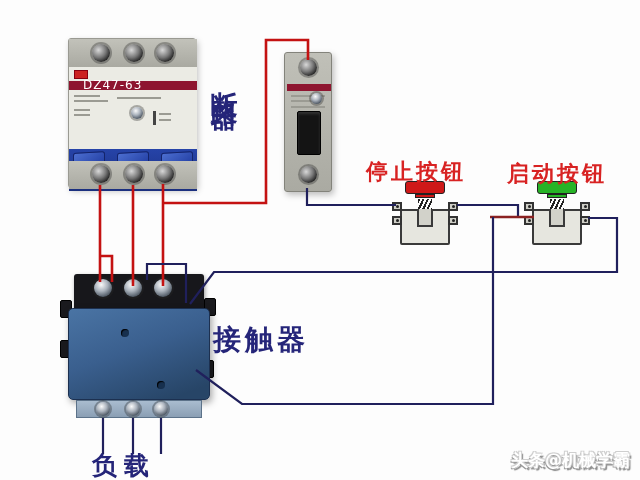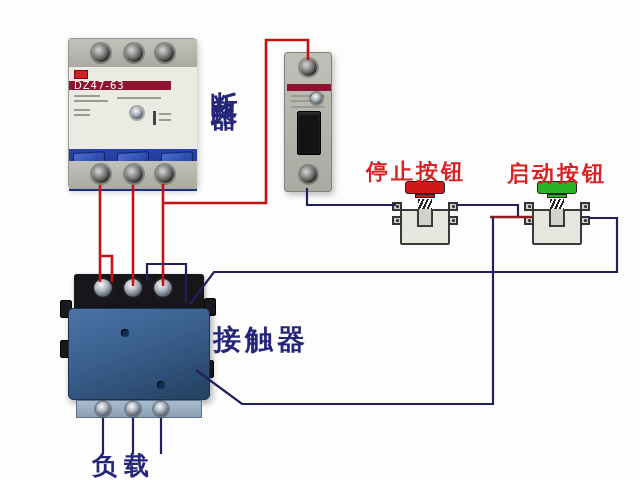--- a/index.html
+++ b/index.html
@@ -28,8 +28,8 @@
   .mcb3 .termbar{position:absolute;left:0;width:128px;height:28px;background:linear-gradient(#c2c2ba,#a9a9a1);}
   .mcb3 .face{position:absolute;left:0;top:28px;width:128px;height:82px;background:#ebebe4;}
   .mcb3 .logo{position:absolute;left:5px;top:3px;width:14px;height:9px;background:#c22;border:1px solid #801;}
-  .mcb3 .band{position:absolute;left:0;top:14px;width:102px;height:9px;background:var(--breaker-band);
-    color:#fff;font-size:10px;line-height:9px;padding-left:5px;letter-spacing:1px;}
+  .mcb3 .band{position:absolute;left:0;top:14px;width:128px;height:9px;background:var(--breaker-band);
+    color:#fff;font-size:12px;line-height:9px;padding-left:14px;letter-spacing:1px;}
   .mcb3 .bluezone{position:absolute;left:0;top:110px;width:128px;height:42px;
     background:linear-gradient(#2643a8,#1b2f7e);}
   .handle{position:absolute;top:3px;width:32px;height:34px;border-radius:3px;

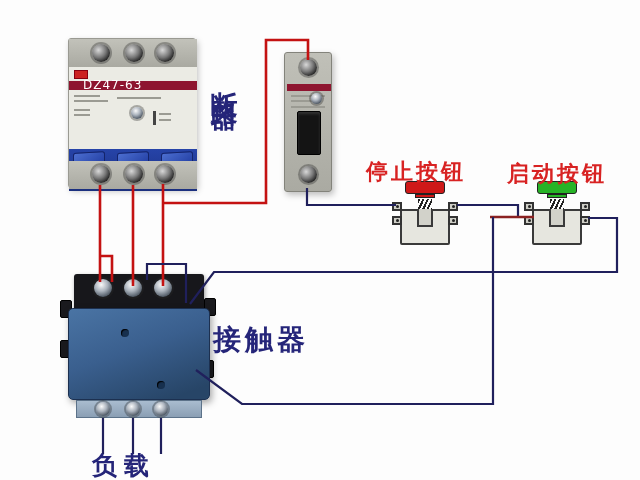--- a/index.html
+++ b/index.html
@@ -195,6 +195,7 @@
   <div class="lbl lbl-contactor">接触器</div>
   <div class="lbl lbl-start">启动按钮</div>
   <div class="lbl lbl-load">负载</div>
+  <div class="watermark">头条@机械学霸</div>
 
 </div>
 

